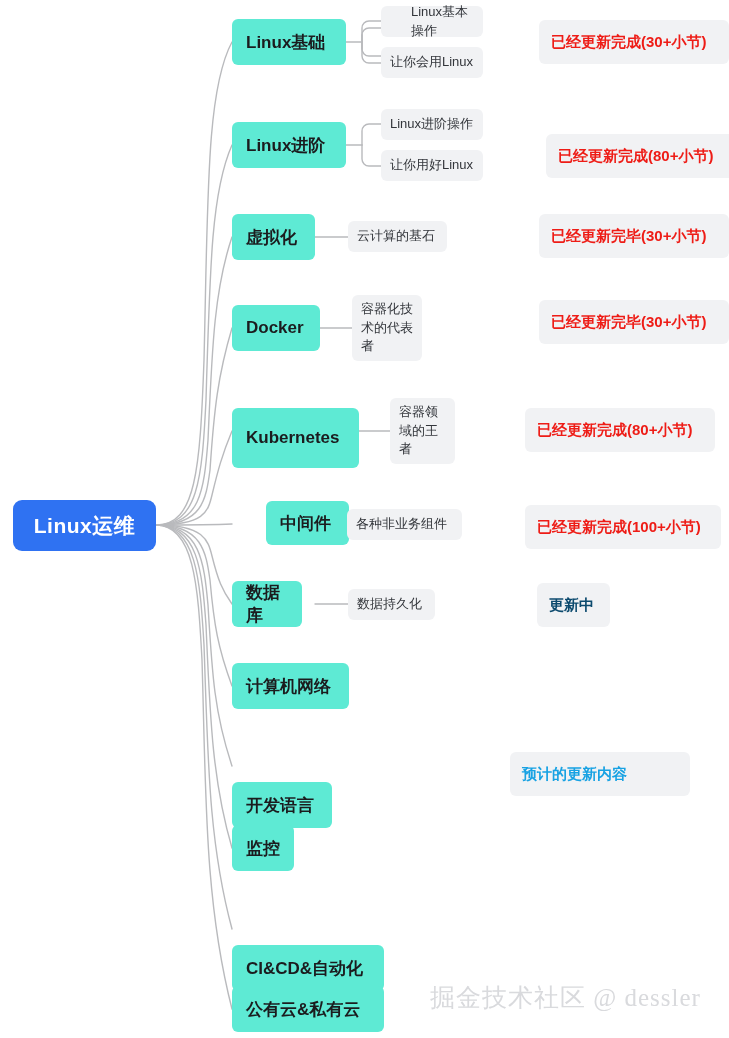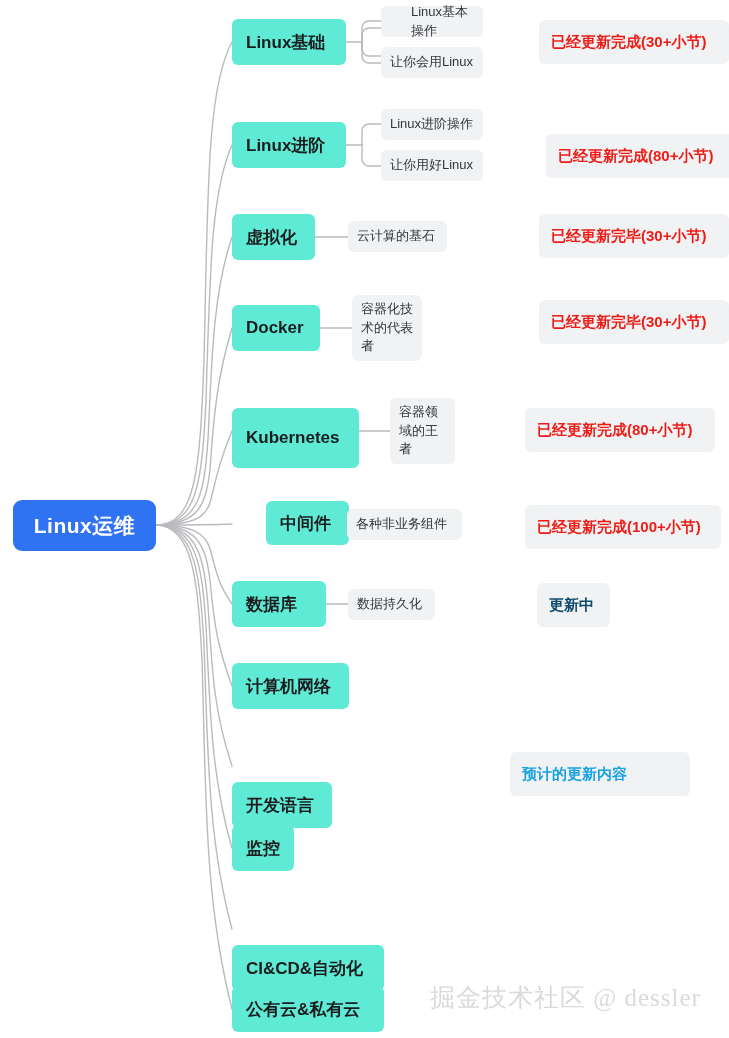--- a/index.html
+++ b/index.html
@@ -145,7 +145,7 @@
   <div class="node topic" style="left:250px; top:501px; width:83px; height:44px;margin-left:16px;">
     <span>中间件</span>
   </div>
-  <div class="node topic" style="left:232px; top:581px; width:94px; height:46px;">
+  <div class="node topic" style="left:232px; top:581px; width:70px; height:46px;">
     <span>数据库</span>
   </div>
   <div class="node topic" style="left:232px; top:663px; width:117px; height:46px;">

